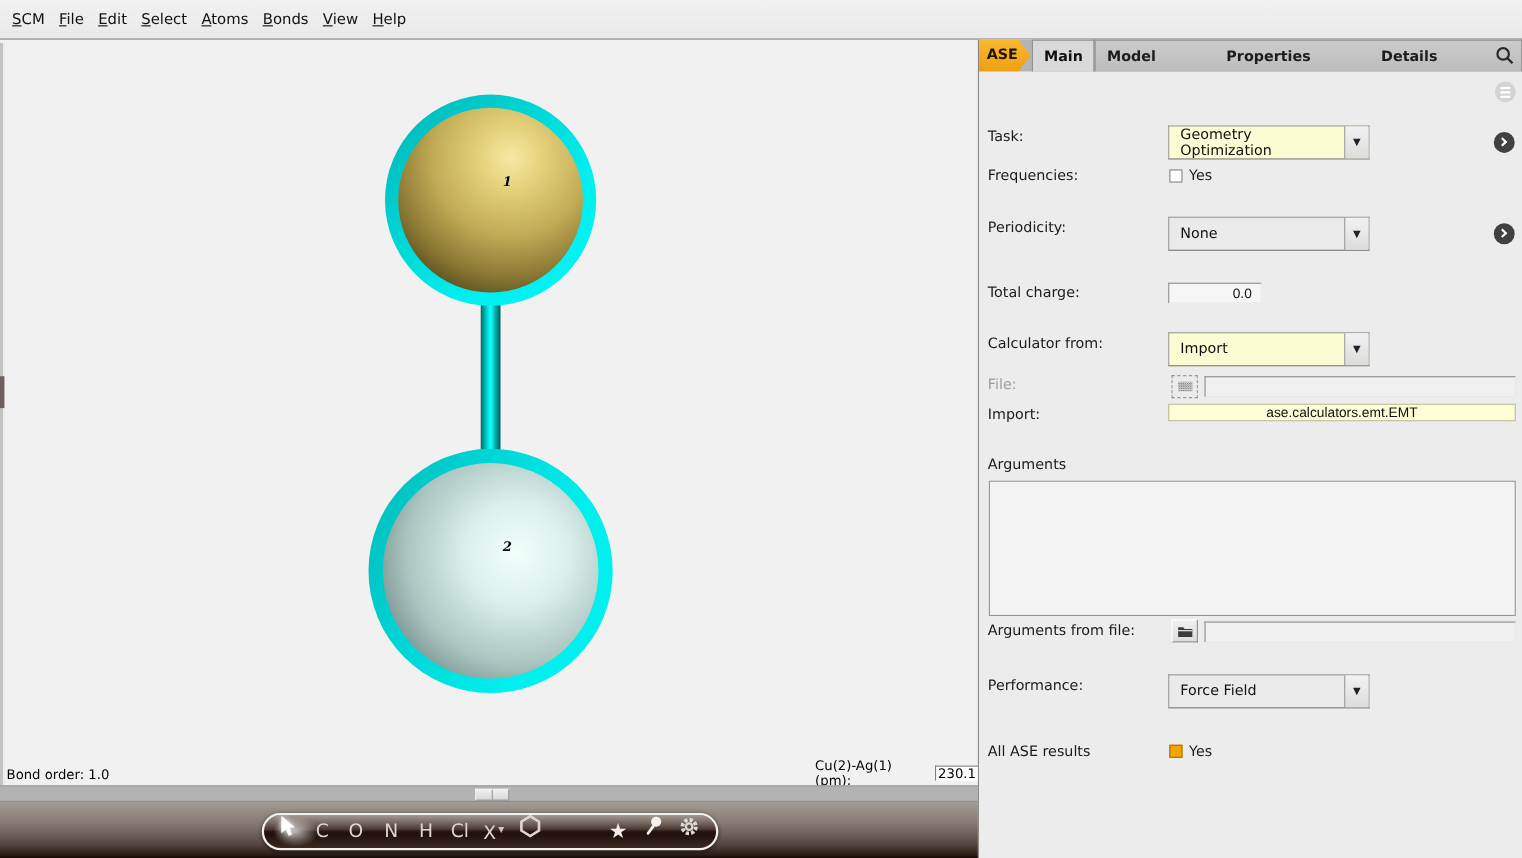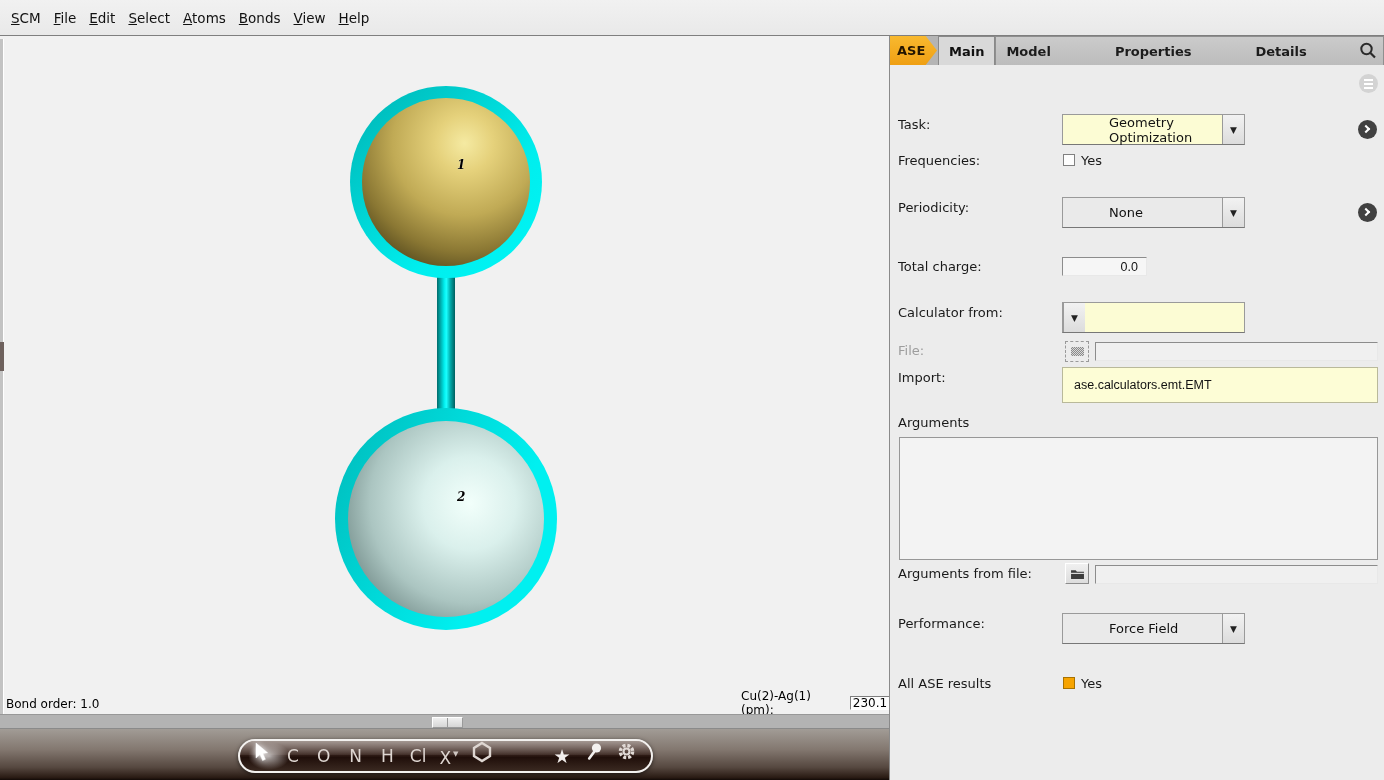--- a/index.html
+++ b/index.html
@@ -92,7 +92,7 @@
 
   .combo { position:absolute; left:172px; width:183px; height:31px; border:1px solid #9a9a9a;
     border-bottom-color:#777; display:flex; cursor:pointer; }
-  .combo .val { flex:1; display:flex; align-items:center; padding-left:10px; font-size:13px; color:#111;margin-left:36px; }
+  .combo .val { flex:1; display:flex; align-items:center; padding-left:10px; font-size:13px; color:#111; }
   .combo.yellow { background:#fcfcd4; }
   .combo.gray { background:#eaeaea; }
   .combo .arrow-btn { width:22px; border-left:1px solid #9a9a9a;

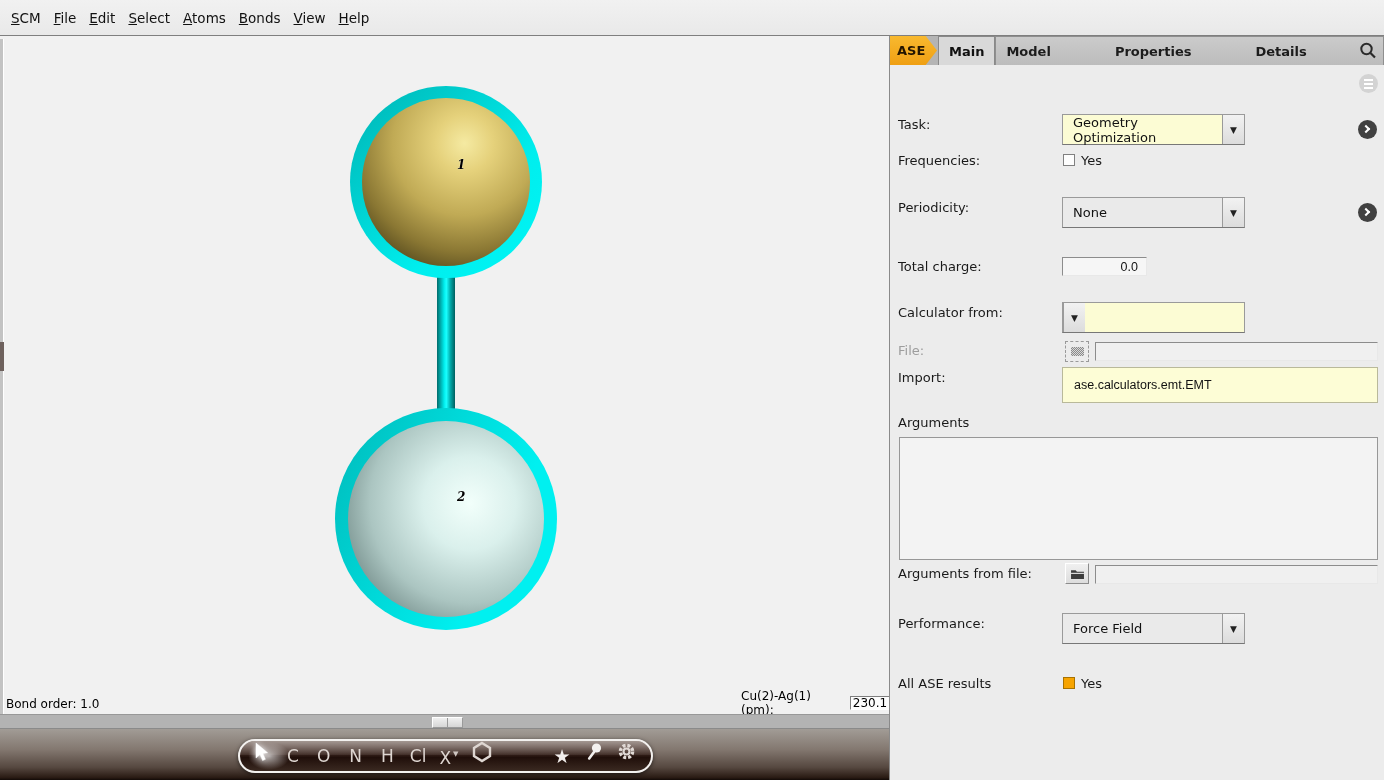--- a/index.html
+++ b/index.html
@@ -259,6 +259,7 @@
 
   <span class="flabel" style="top:269px">Calculator from:</span>
   <div class="combo yellow" style="top:266px">
+    <span class="val">Import</span>
     <span class="arrow-btn">
         <span>▼</span>
       </span>

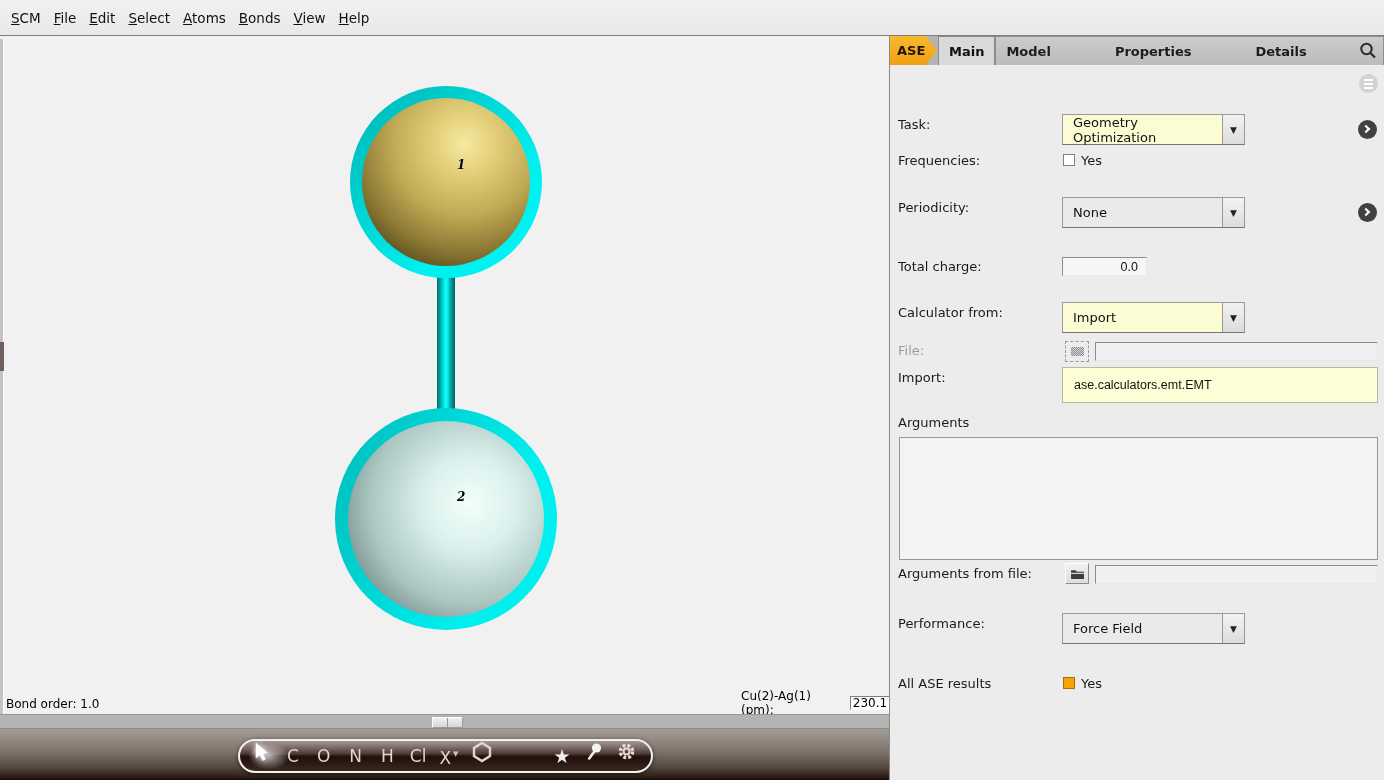--- a/index.html
+++ b/index.html
@@ -112,7 +112,7 @@
     background:#f6f6f6; border:1px solid #8c8c8c; border-bottom-color:#e8e8e8; border-right-color:#e8e8e8; }
   .charge-field { left:172px; top:221px; width:85px; height:19px; text-align:right; padding-right:8px; }
   .file-field { left:205px; top:306px; width:283px; height:19px; background:#f0f0f0; }
-  .import-field { left:172px; top:331px; width:316px; height:36px; background:#fdfdd6; border-color:#b9b99a; padding-left:11px; }
+  .import-field { left:172px; top:331px; width:316px; height:16px; background:#fdfdd6; border-color:#b9b99a; padding-left:0;text-align:center; }
   .argfile-field { left:205px; top:529px; width:283px; height:19px; background:#f0f0f0; }
 
   .icon-btn { position:absolute; left:175px; width:24px; height:21px; display:flex; align-items:center; justify-content:center; }

